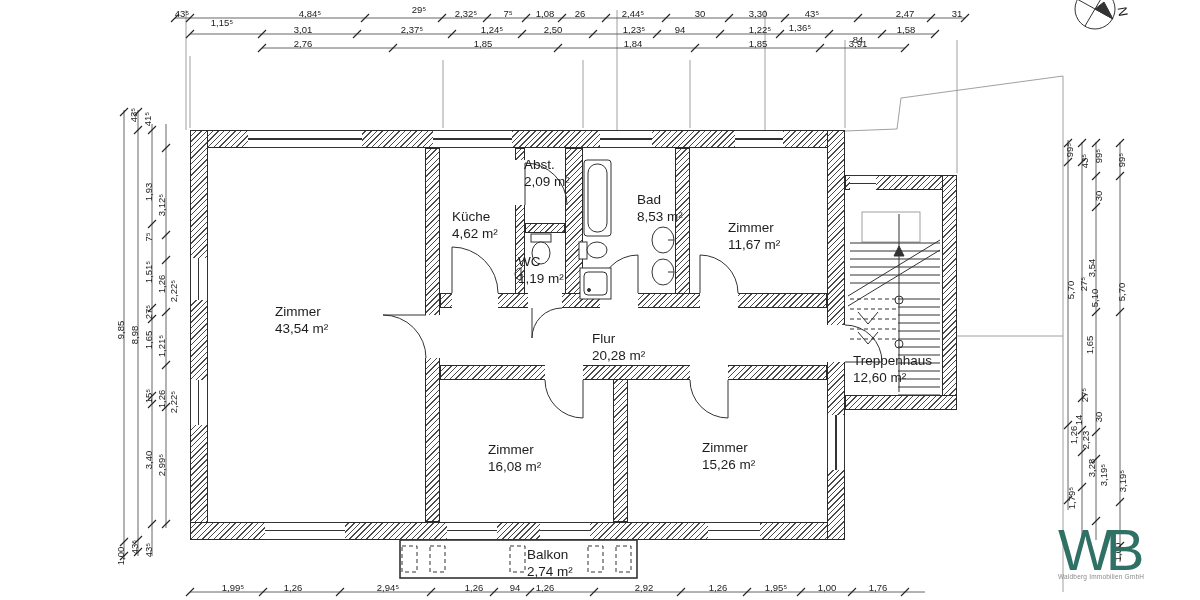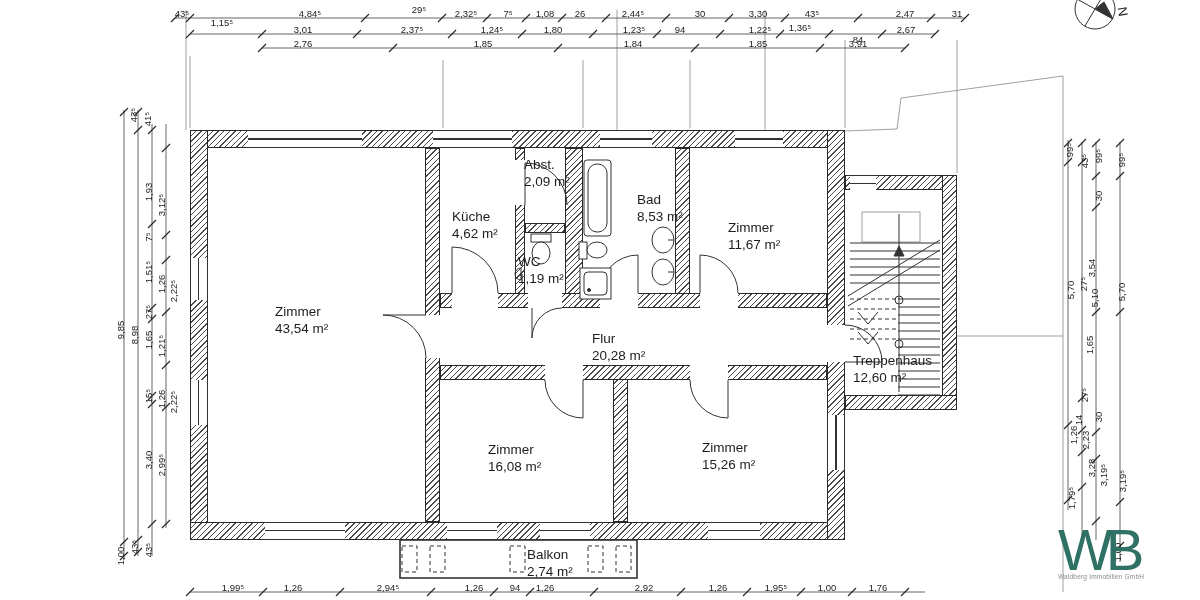--- a/index.html
+++ b/index.html
@@ -304,7 +304,7 @@
   <span class="hdim" style="left:303px;top:29px">3,01</span>
   <span class="hdim" style="left:412px;top:29px">2,37⁵</span>
   <span class="hdim" style="left:492px;top:29px">1,24⁵</span>
-  <span class="hdim" style="left:553px;top:29px">1,80</span>
+  <span class="hdim" style="left:553px;top:29px">2,50</span>
   <span class="hdim" style="left:634px;top:29px">1,23⁵</span>
   <span class="hdim" style="left:680px;top:29px">94</span>
   <span class="hdim" style="left:760px;top:29px">1,22⁵</span>

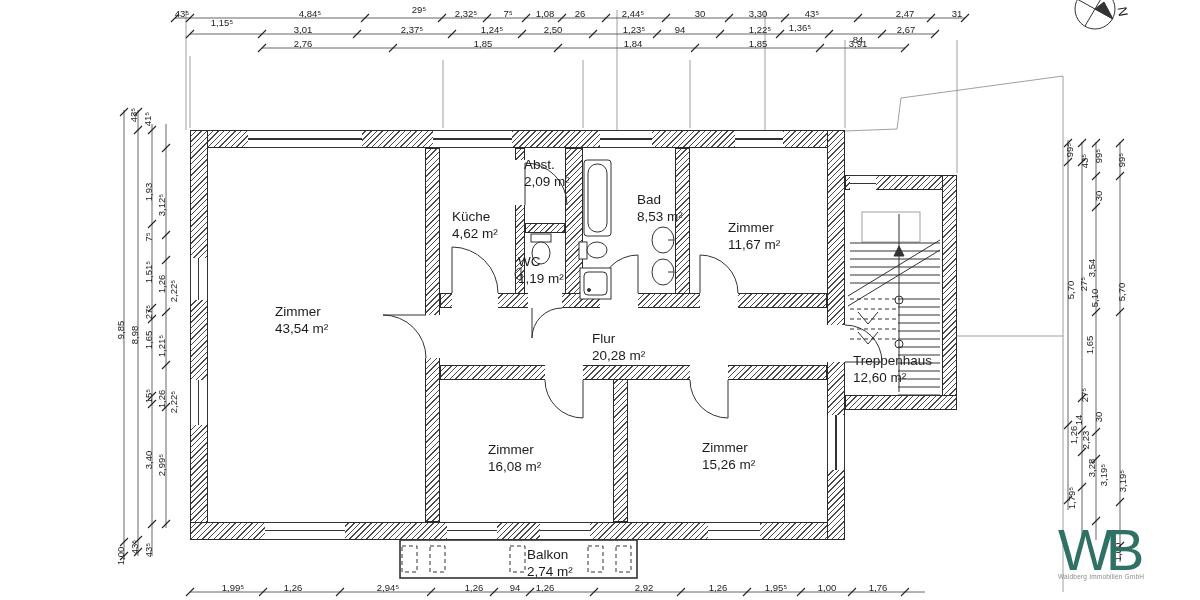--- a/index.html
+++ b/index.html
@@ -310,7 +310,7 @@
   <span class="hdim" style="left:760px;top:29px">1,22⁵</span>
   <span class="hdim" style="left:800px;top:27px">1,36⁵</span>
   <span class="hdim" style="left:858px;top:39px">84</span>
-  <span class="hdim" style="left:906px;top:29px">2,67</span>
+  <span class="hdim" style="left:906px;top:29px">1,58</span>
   <span class="hdim" style="left:303px;top:43px">2,76</span>
   <span class="hdim" style="left:483px;top:43px">1,85</span>
   <span class="hdim" style="left:633px;top:43px">1,84</span>

